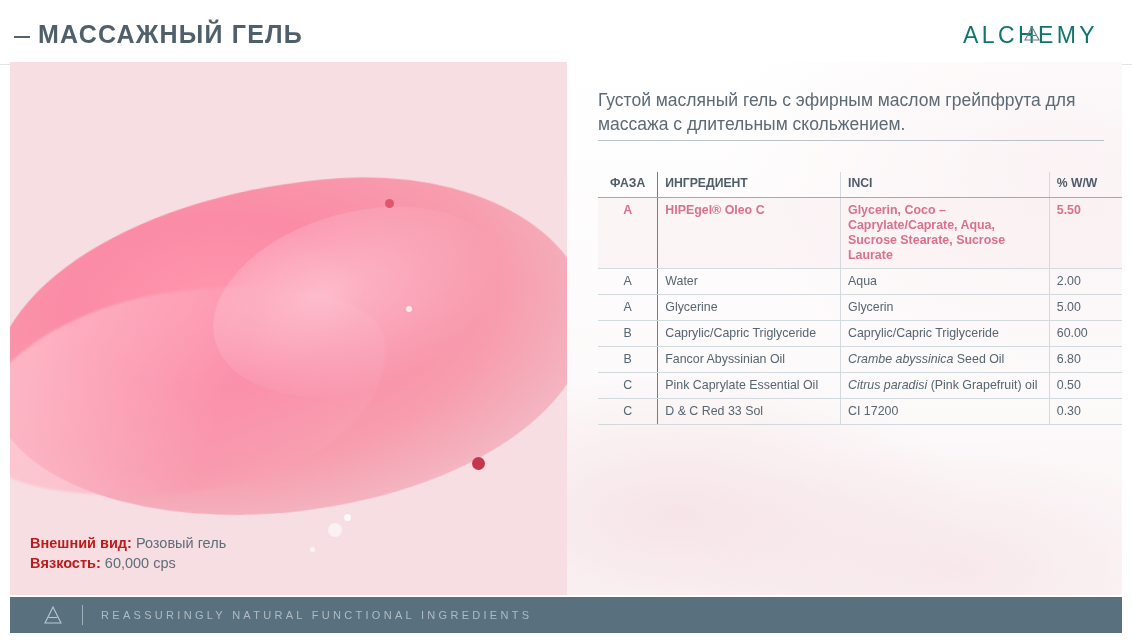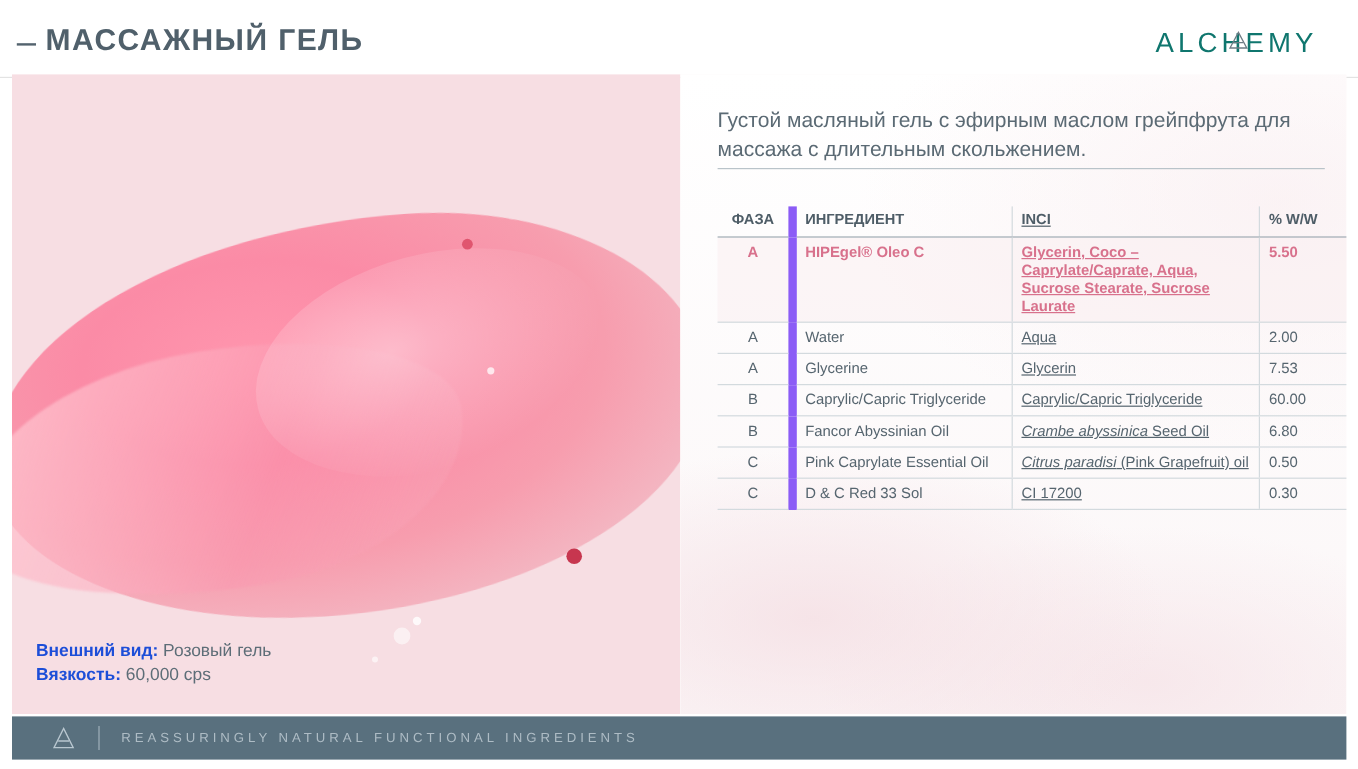--- a/index.html
+++ b/index.html
@@ -201,7 +201,7 @@
   }
   table.formula th.col-ing, table.formula td.col-ing {
     width: 174px;
-    border-left: 7px solid #8b5cf6;
+    border-left: 1px solid #8b5cf6;
   }
   table.formula th.col-inci, table.formula td.col-inci {
     width: 200px;

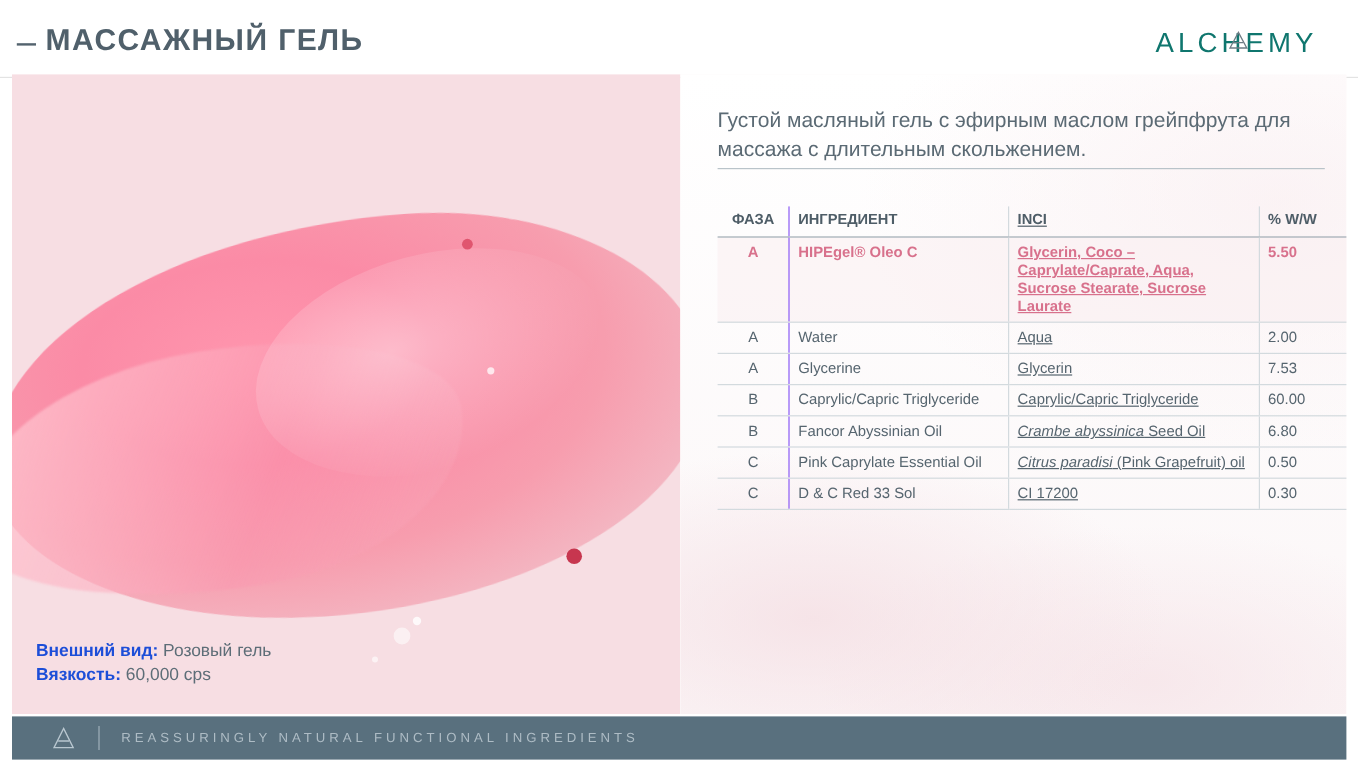--- a/index.html
+++ b/index.html
@@ -206,7 +206,6 @@
   table.formula th.col-inci, table.formula td.col-inci {
     width: 200px;
     border-left: 1px solid #d3dade;
-    text-decoration: underline;
   }
   table.formula th.col-pct, table.formula td.col-pct {
     width: 66px;

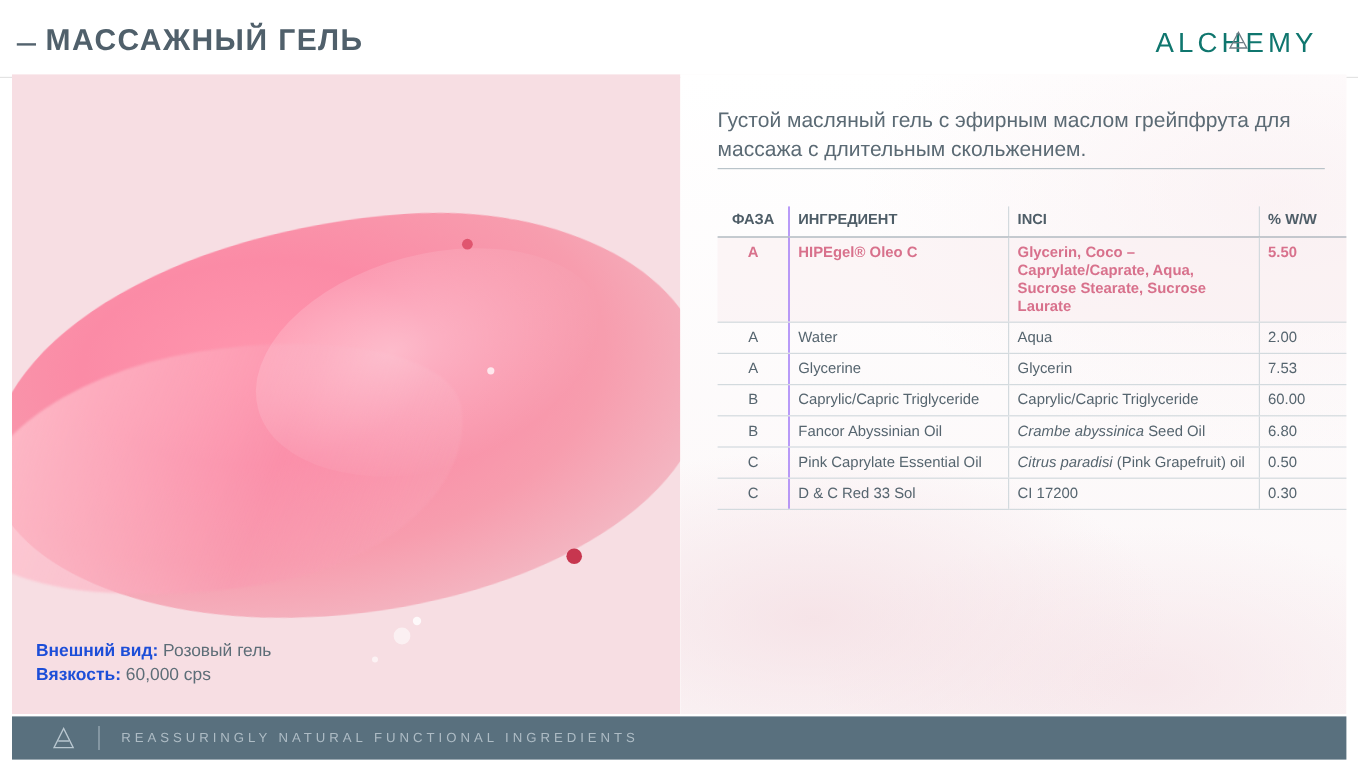--- a/index.html
+++ b/index.html
@@ -326,7 +326,7 @@
           <td class="col-phase">A</td>
           <td class="col-ing">Glycerine</td>
           <td class="col-inci">Glycerin</td>
-          <td class="col-pct">7.53</td>
+          <td class="col-pct">5.00</td>
         </tr>
         <tr>
           <td class="col-phase">B</td>

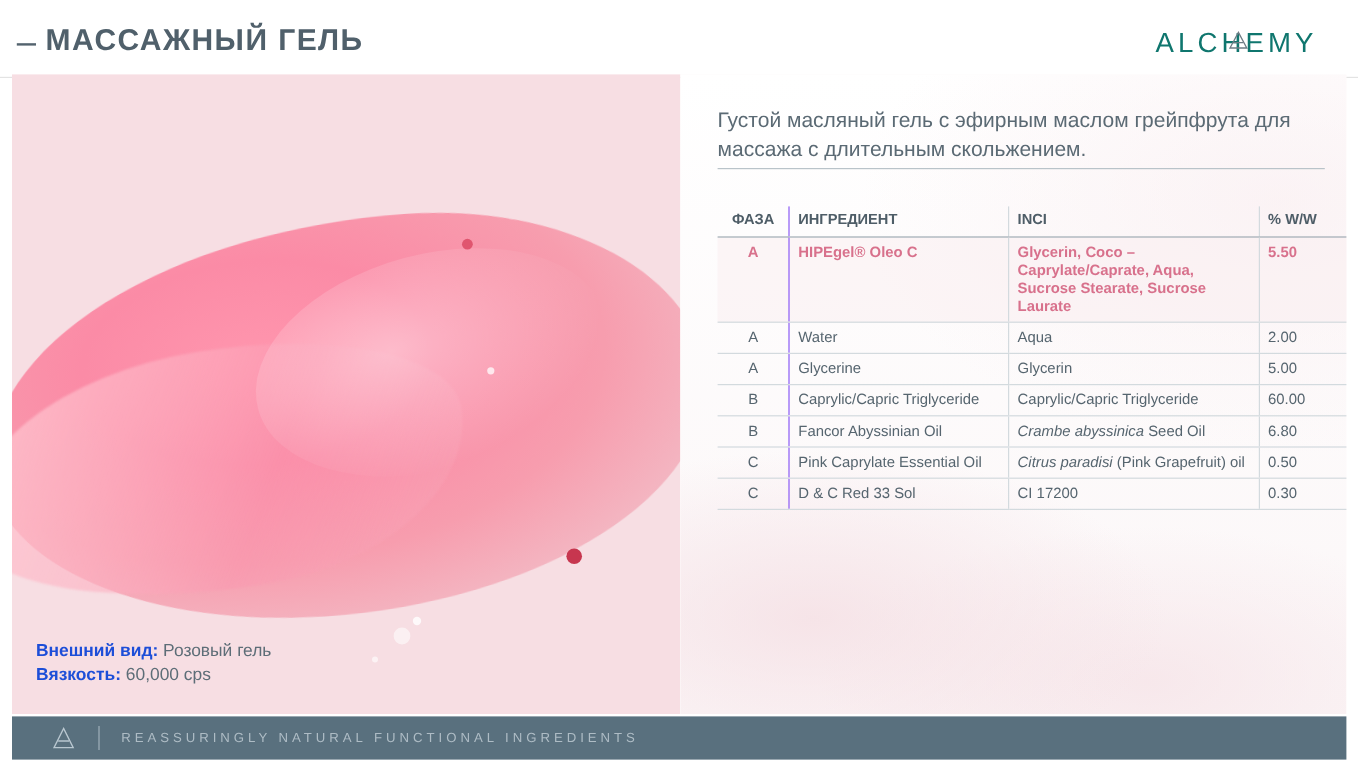--- a/index.html
+++ b/index.html
@@ -129,7 +129,7 @@
     color: #4f5f6a;
     line-height: 20px;
   }
-  .caption .lbl { font-weight: bold; color: #1d4ed8; }
+  .caption .lbl { font-weight: bold; color: #b91c1c; }
   .caption .val { color: #5d6d77; }
 
   

